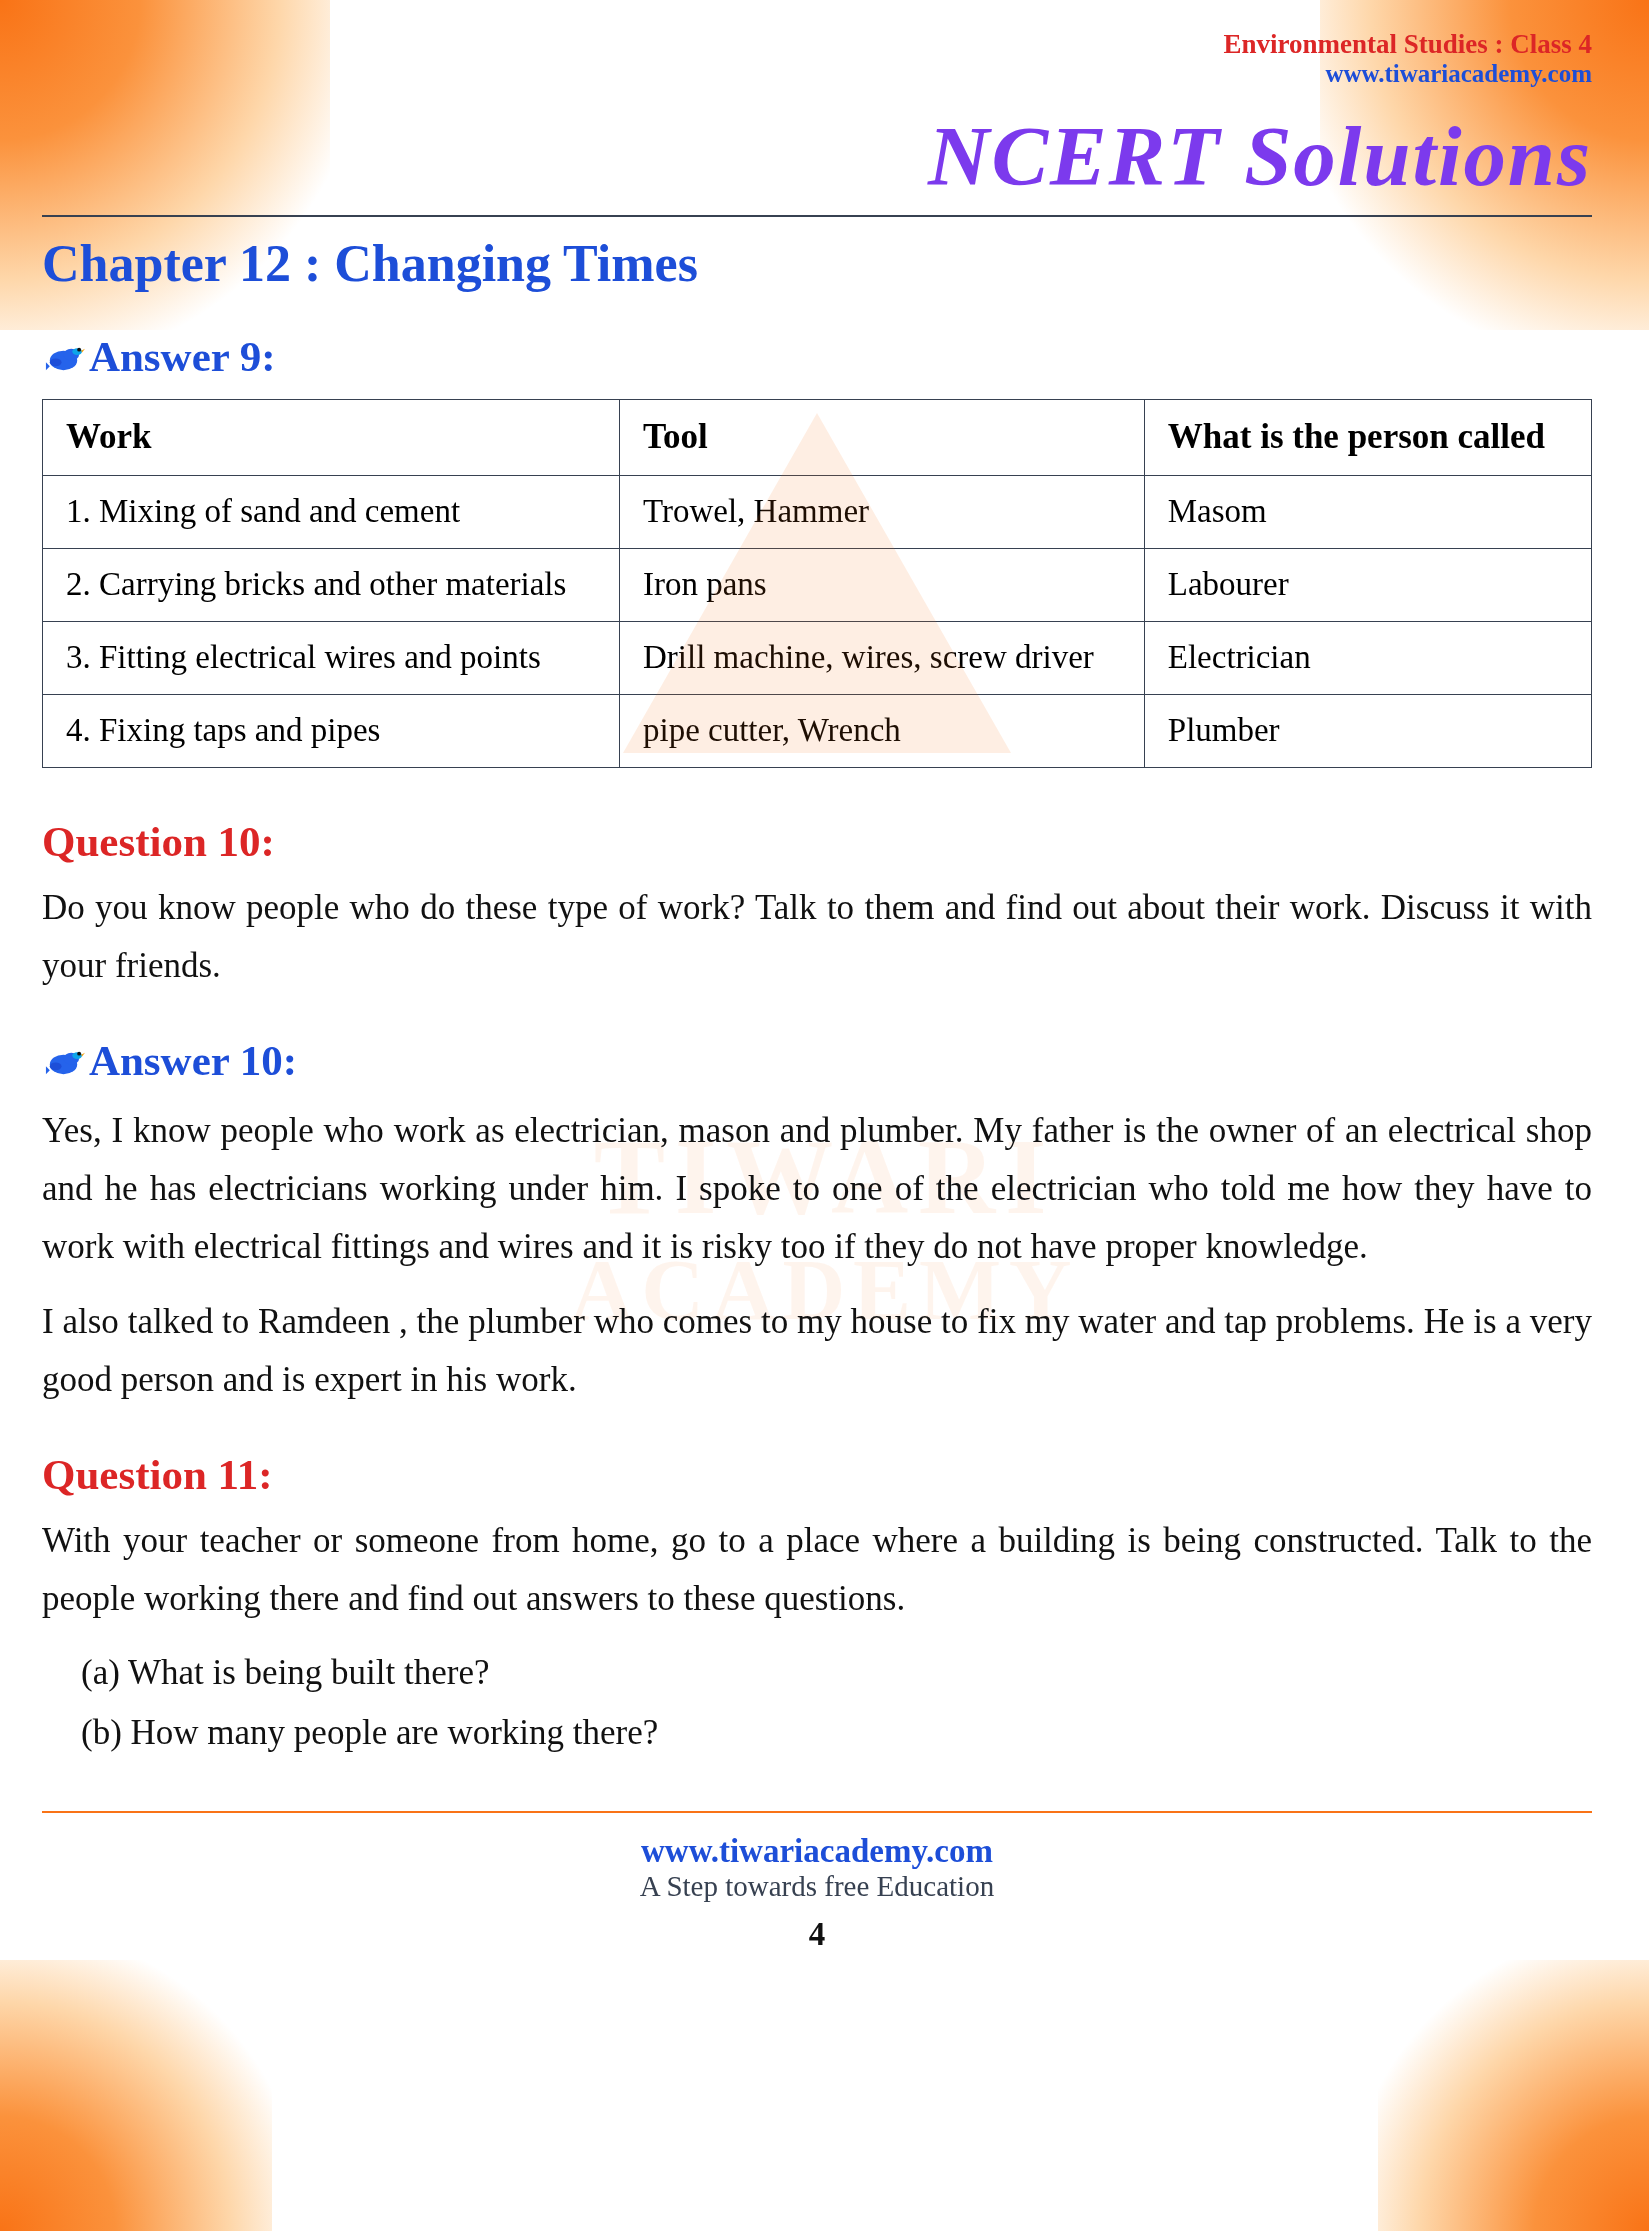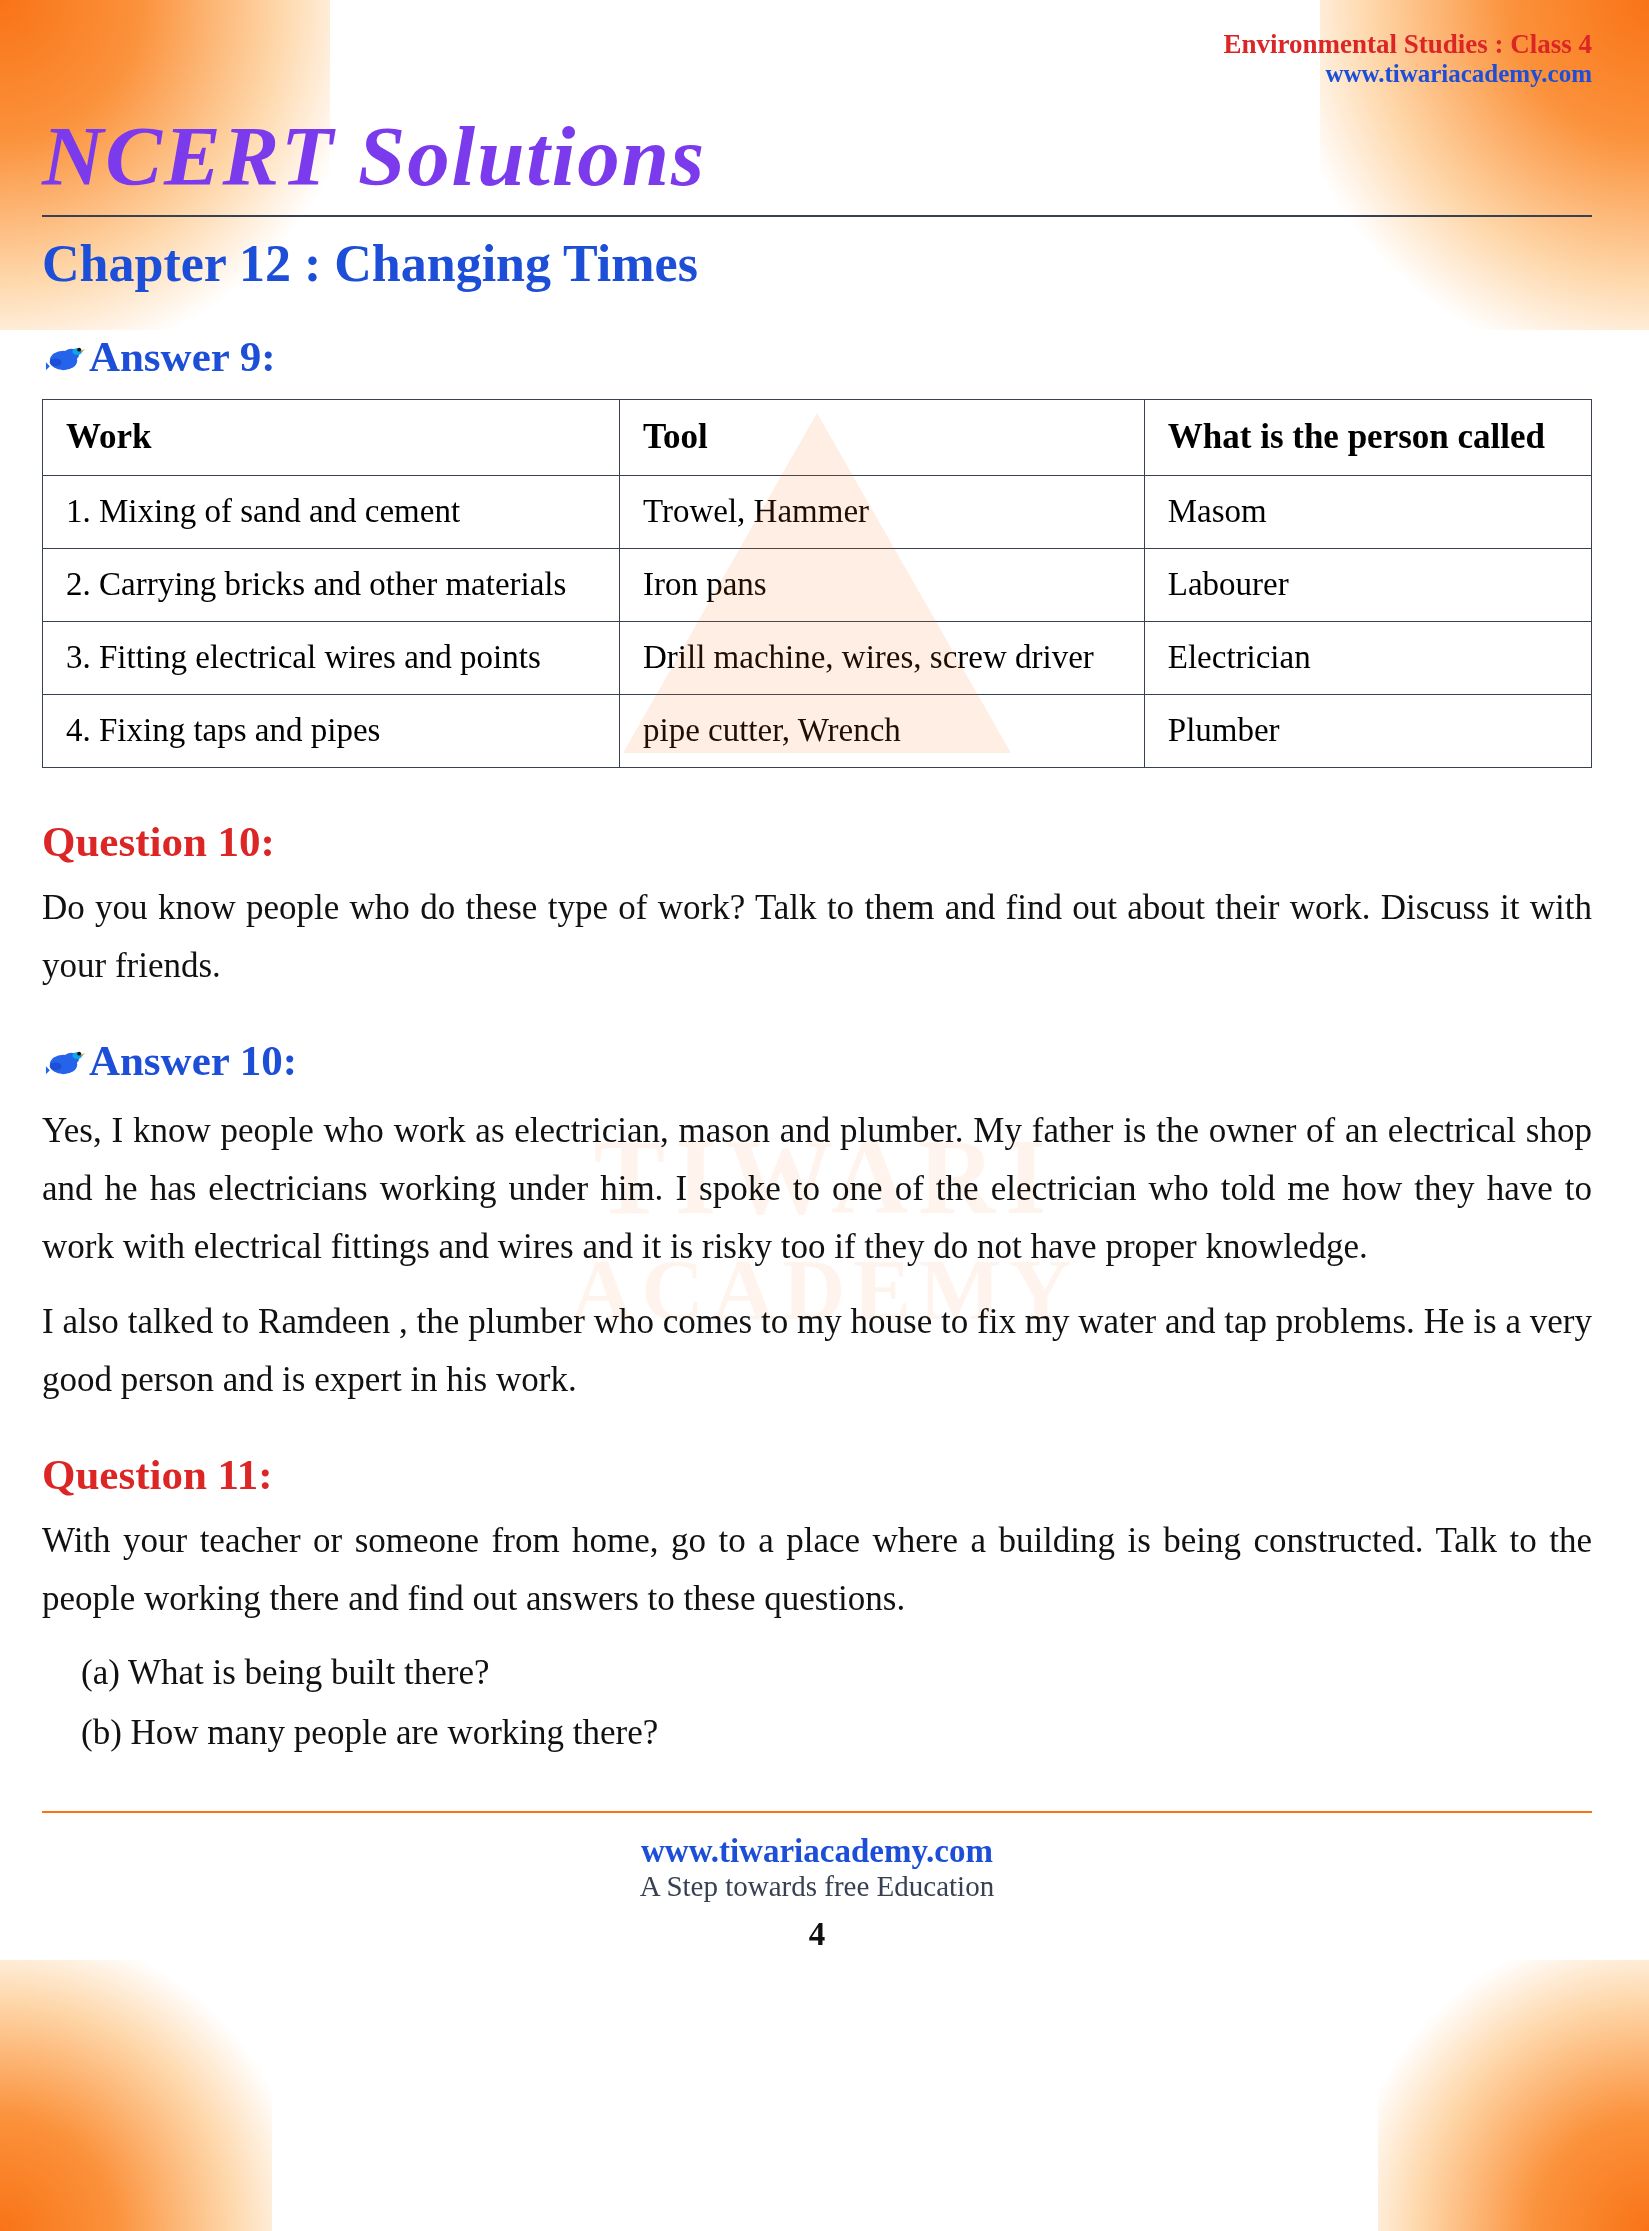--- a/index.html
+++ b/index.html
@@ -69,7 +69,7 @@
 
     
     .main-title {
-      text-align: left;
+      text-align: right;
       margin-top: 78px;
       margin-bottom: 7.8px;
     }

